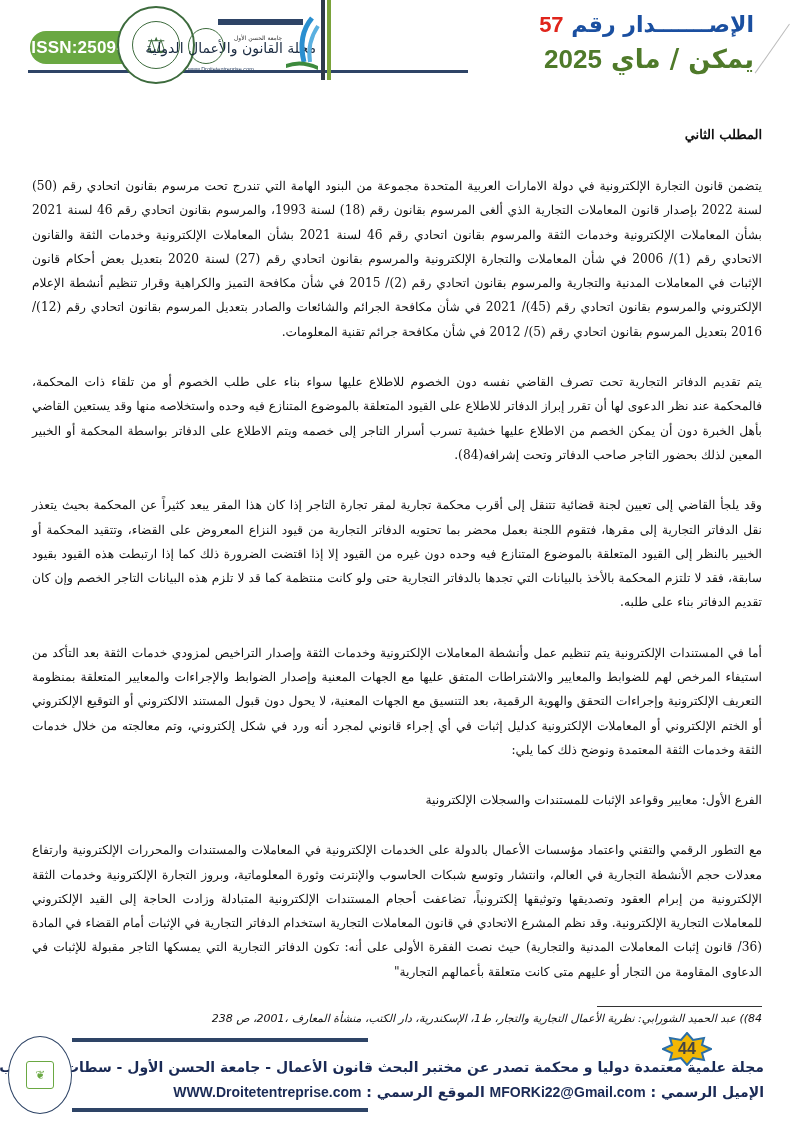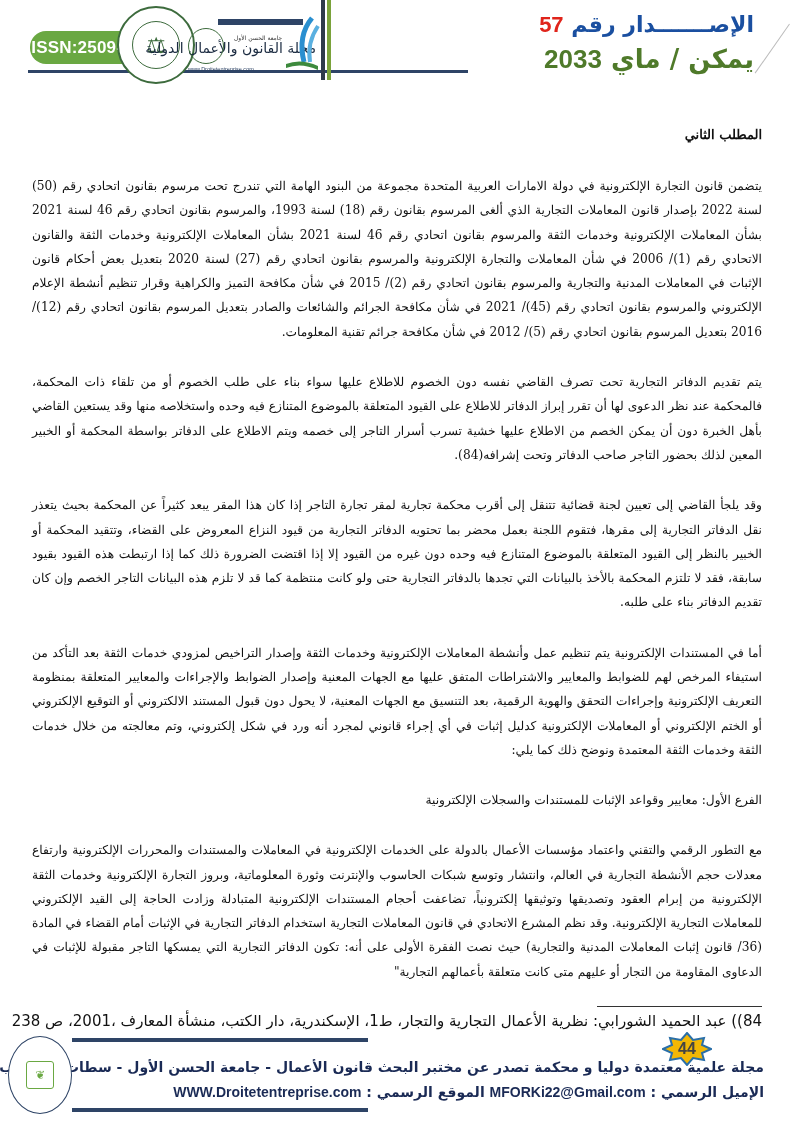--- a/index.html
+++ b/index.html
@@ -151,7 +151,7 @@
   </div>
   <div class="issue-date">
     <span>يمكن / ماي</span>
-    <span class="yr">2033</span>
+    <span class="yr">2025</span>
   </div>
   <div class="diag-slash"></div>
 </div>

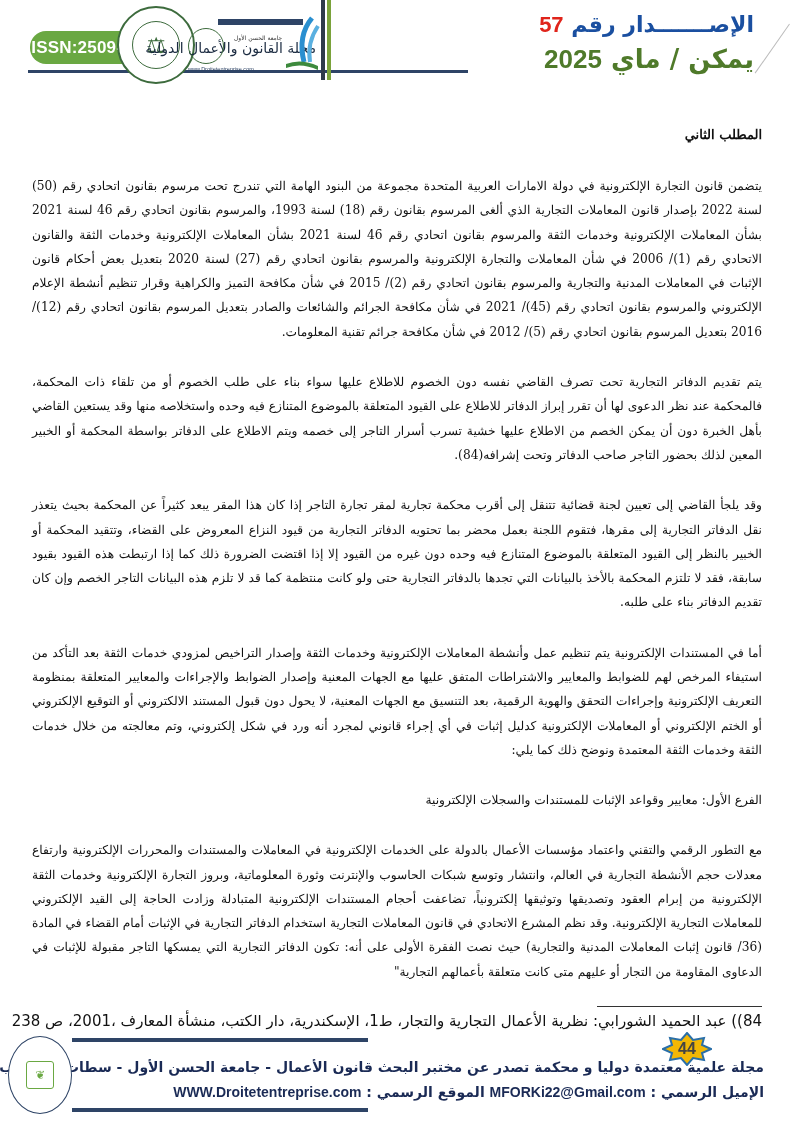--- a/index.html
+++ b/index.html
@@ -82,8 +82,8 @@
     
     .fn-rule { position: absolute; left: 597px; top: 1006px; width: 165px; height: 1px; background: #333; }
     .footnote {
-      position: absolute; right: 32px; top: 1012px; direction: rtl; font-size: 15px;
-      font-family: "DejaVu Sans", sans-serif; color: #111; white-space: nowrap;
+      position: absolute; right: 32px; top: 1012px; direction: rtl; font-size: 11px;
+      font-family: "DejaVu Sans", sans-serif; color: #111; white-space: nowrap; font-style: italic;
     }
 
     

